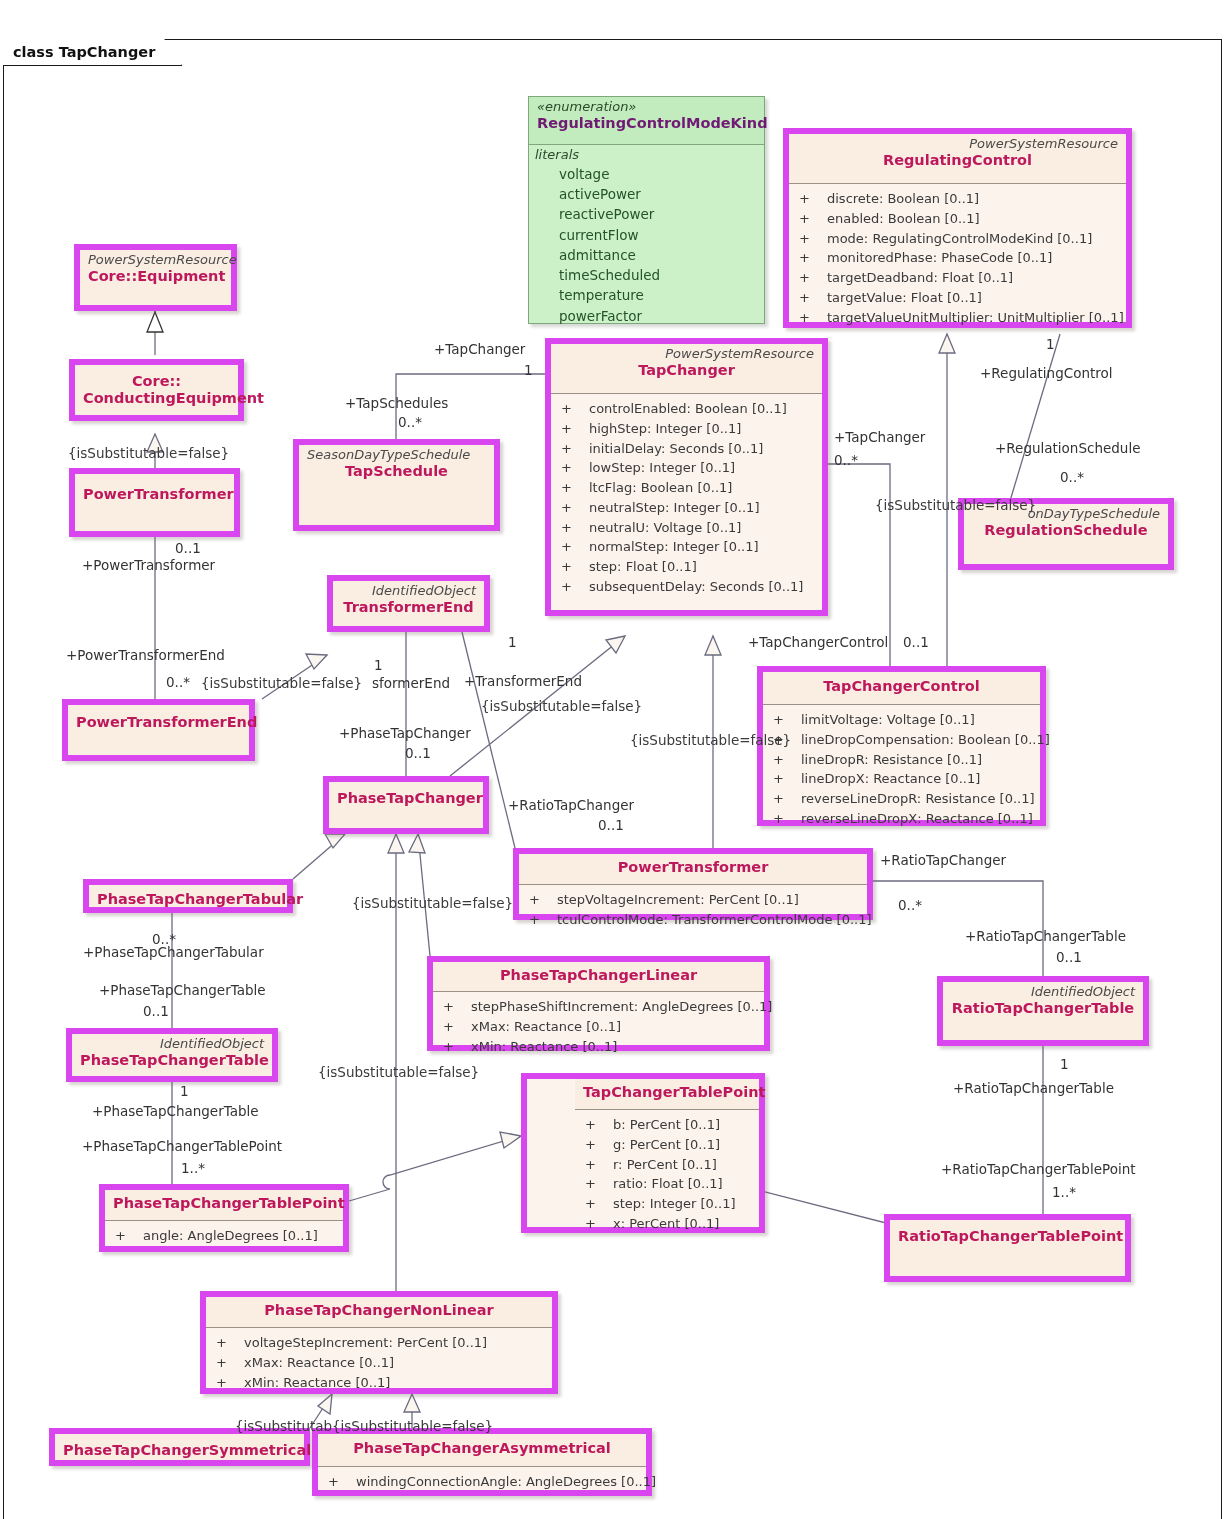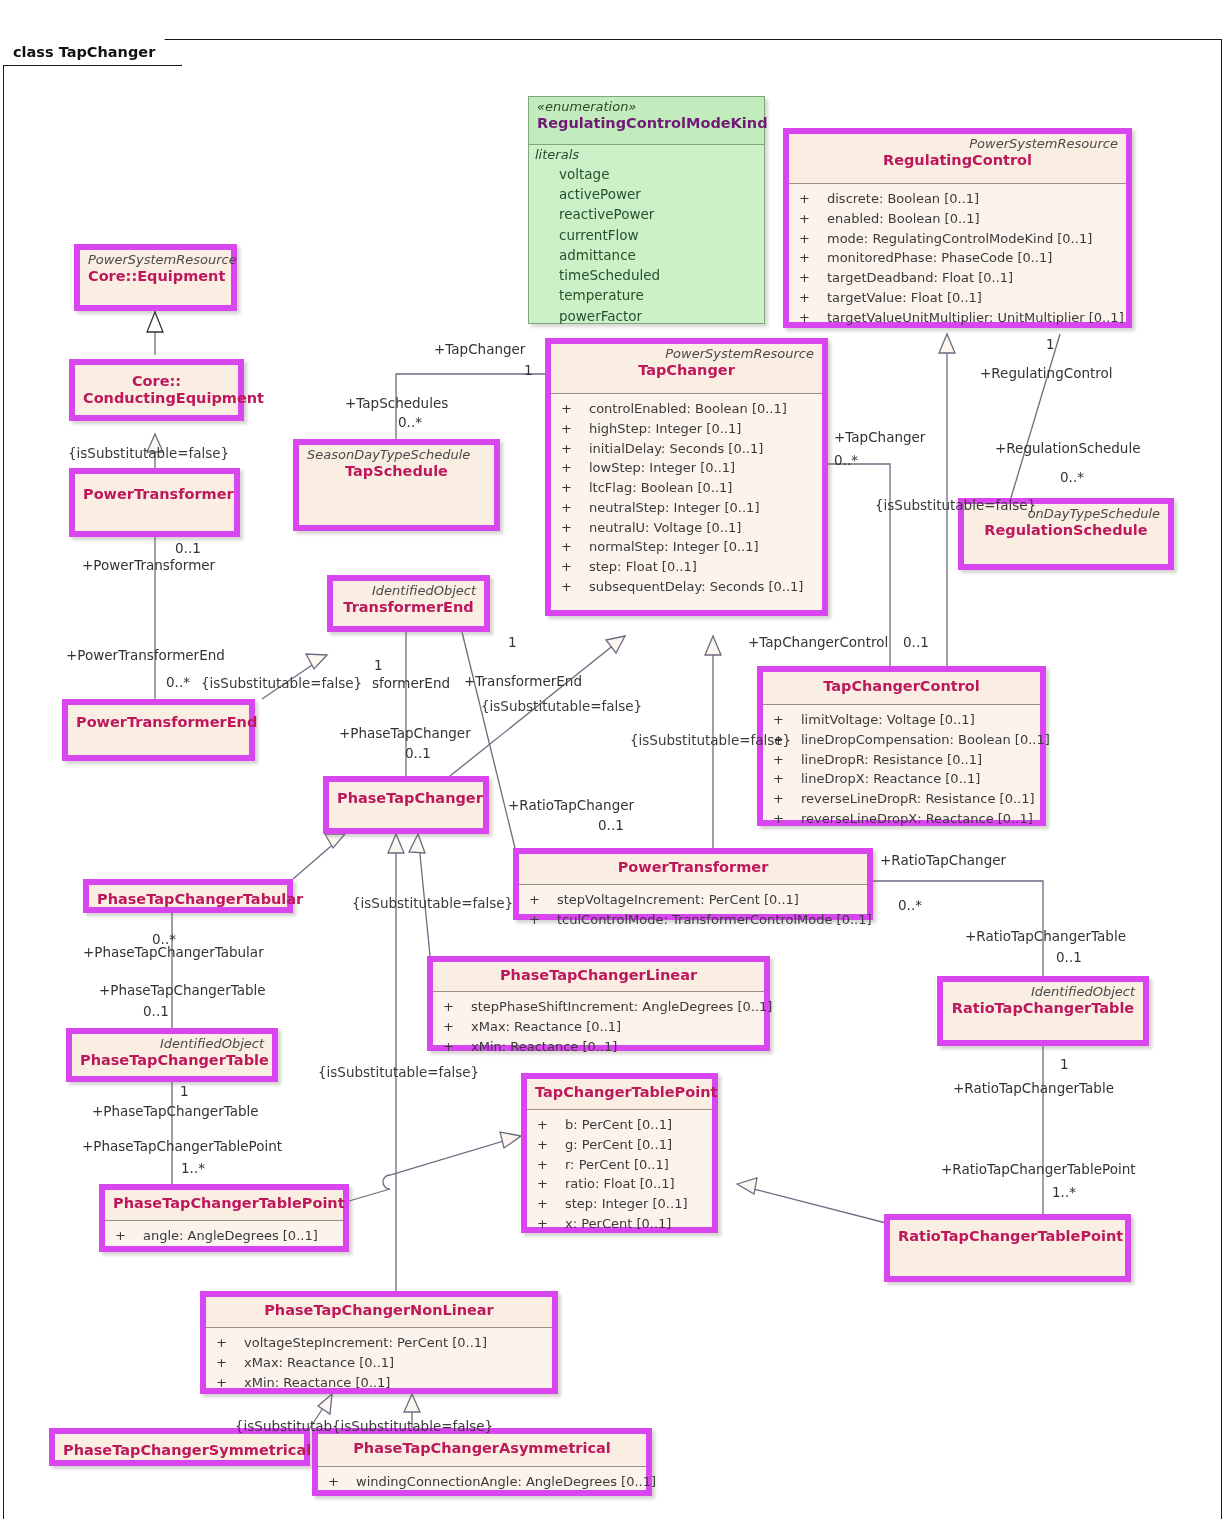--- a/index.html
+++ b/index.html
@@ -358,7 +358,7 @@
     </div>
   </div>
 
-  <div class="cls" style="left:521px;top:1037px;width:197px;height:160px;">
+  <div class="cls" style="left:521px;top:1037px;width:244px;height:160px;padding-left:48px;">
     <div class="hdr" style="padding-top:5px;height:31px;">
       <div class="cname">TapChangerTablePoint</div>
     </div>

